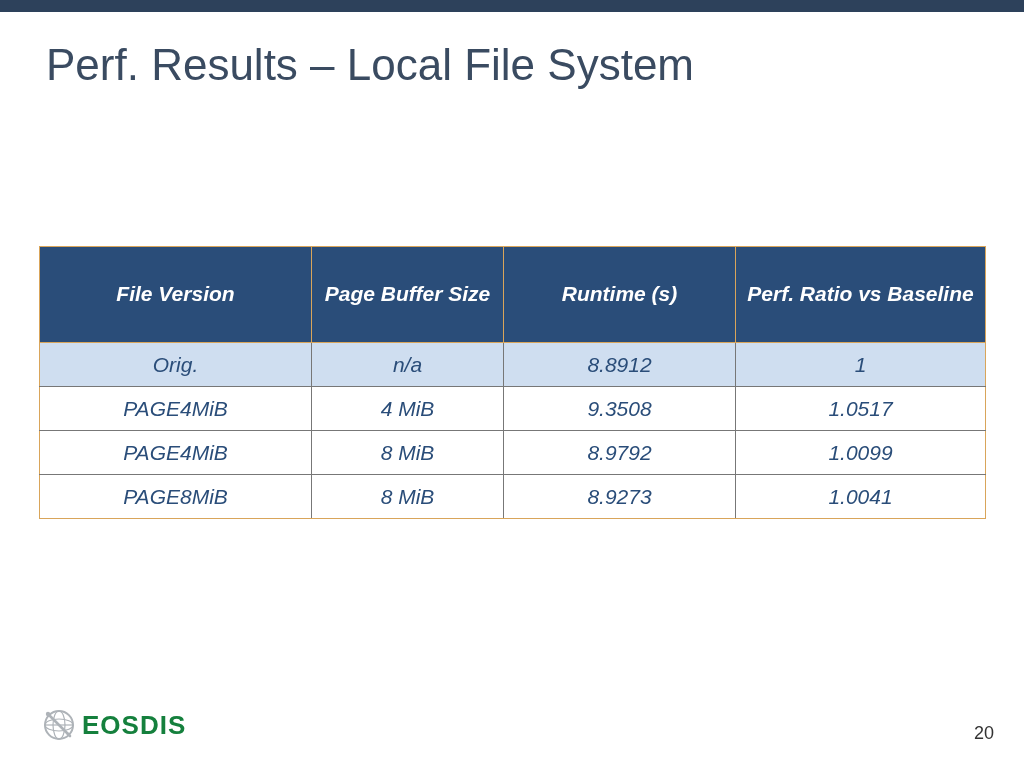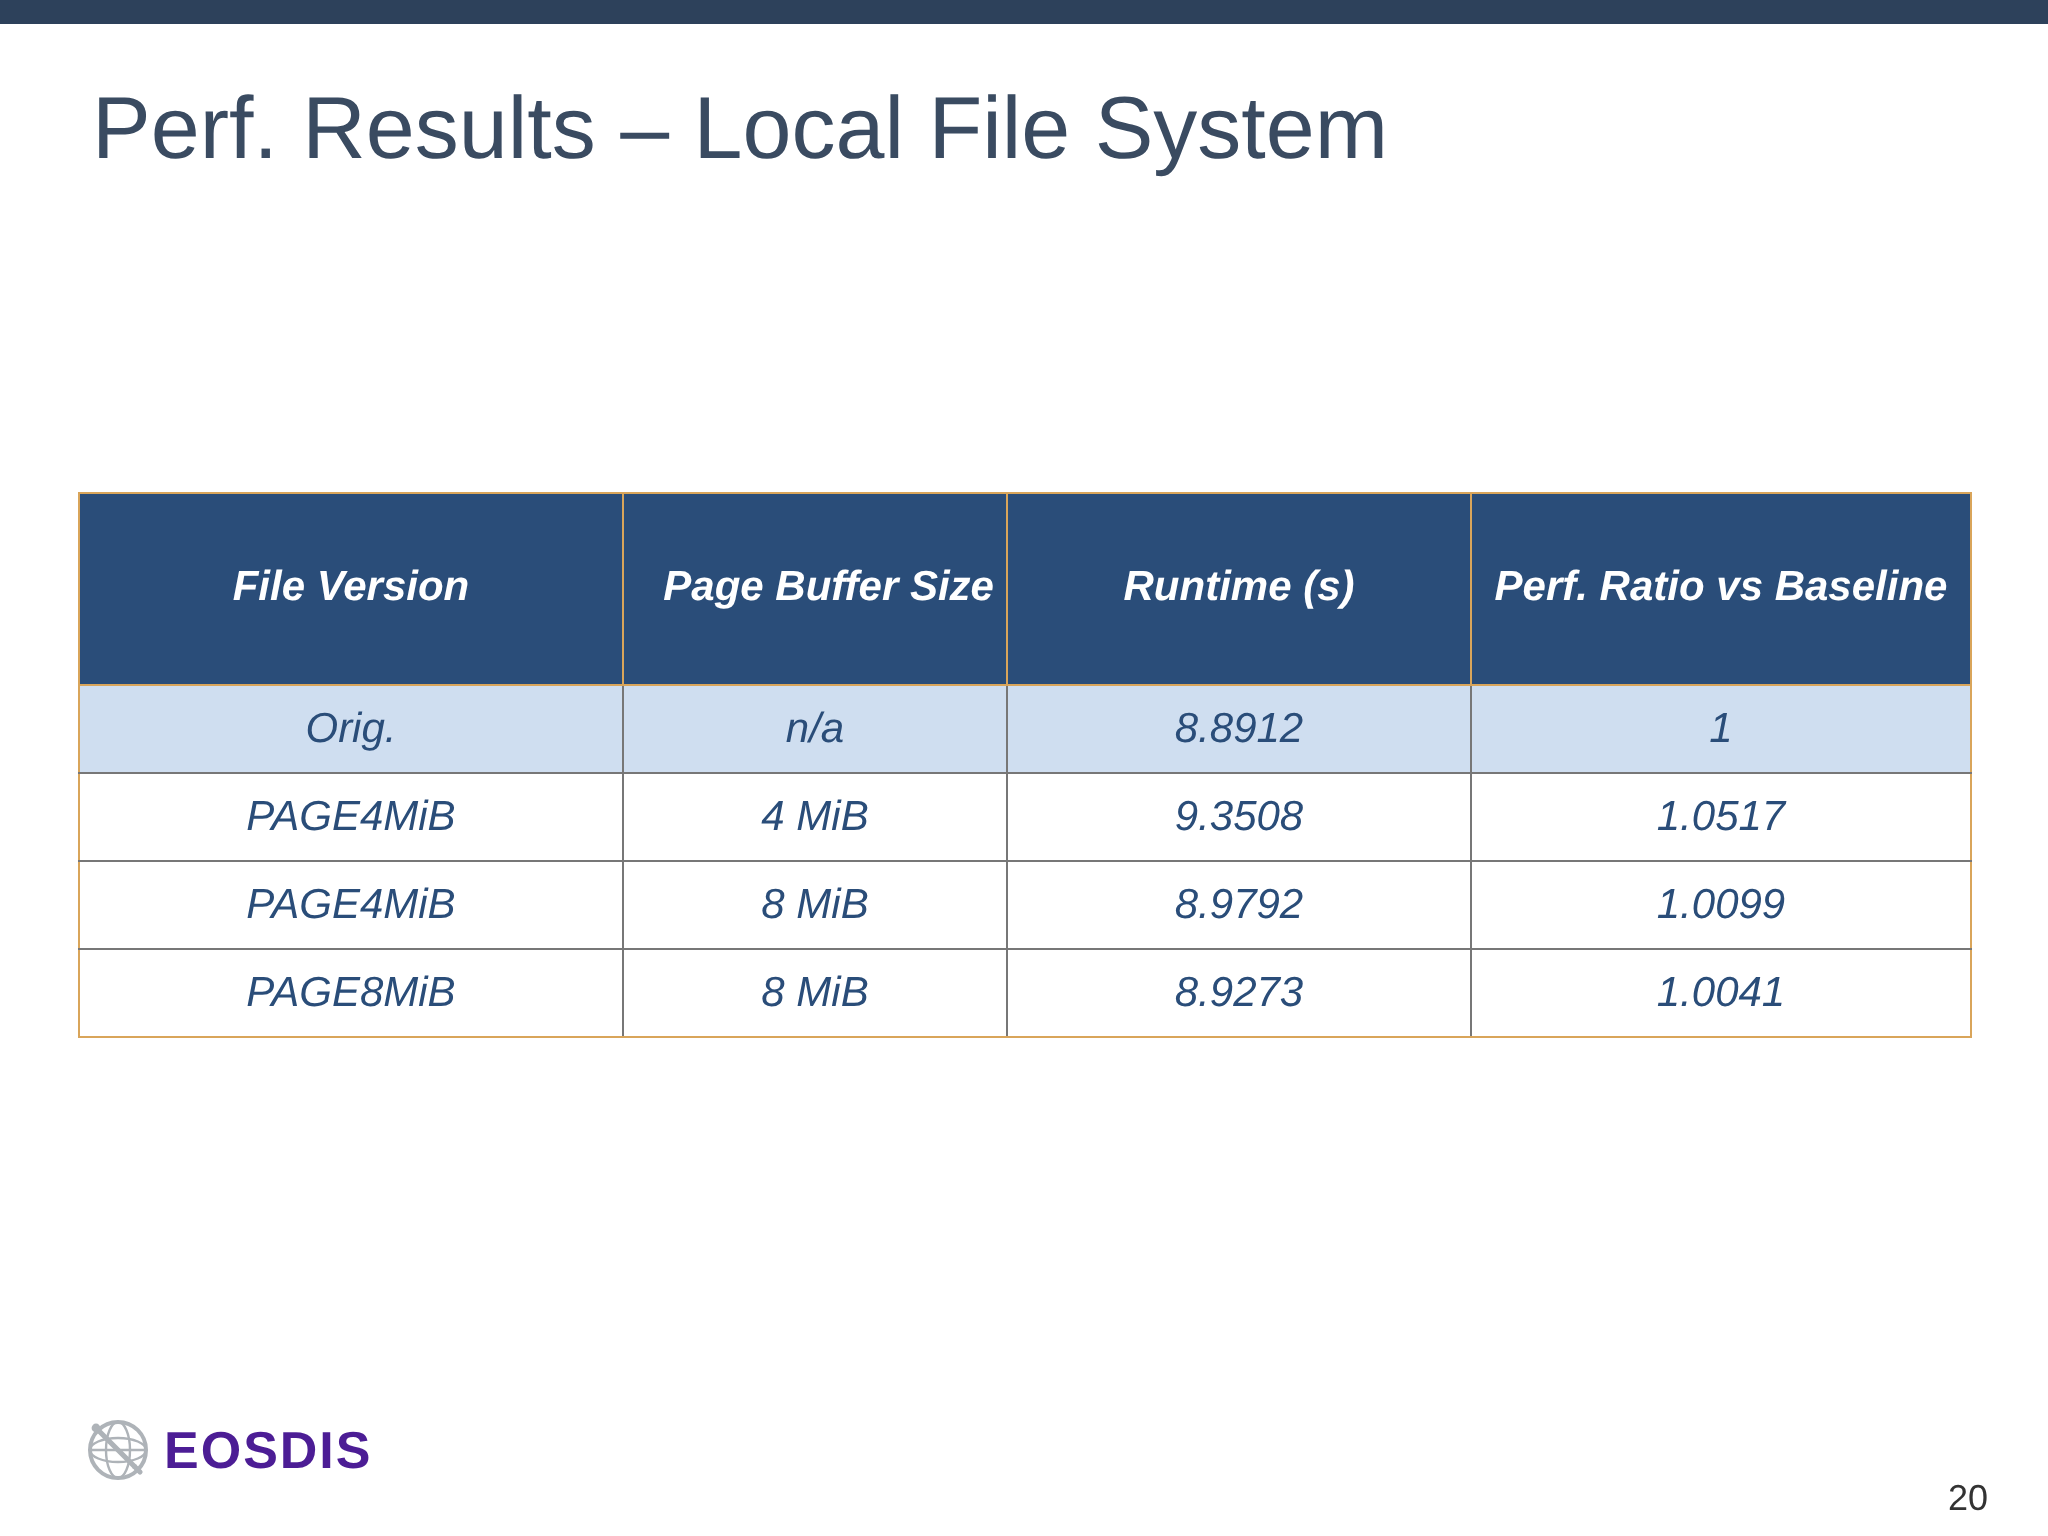--- a/index.html
+++ b/index.html
@@ -12,7 +12,7 @@
   th, td { text-align: center; vertical-align: middle; }
   th { background: #2a4d79; color: #fff; font-weight: bold; font-size: 21px; padding: 8px 6px 10px 6px; height: 96px; border-left: 1px solid #d9a55a; border-right: 1px solid #d9a55a; border-top: 1px solid #d9a55a; border-bottom: 1px solid #d9a55a; }
   th:first-child { width: 272px; }
-  th:nth-child(2) { width: 192px; text-align: right; }
+  th:nth-child(2) { width: 192px; }
   th:nth-child(3) { width: 232px; }
   th:nth-child(4) { width: 250px; }
   td { color: #2a4d79; font-size: 21px; height: 44px; border-left: 1px solid #777; border-right: 1px solid #777; border-bottom: 1px solid #777; }

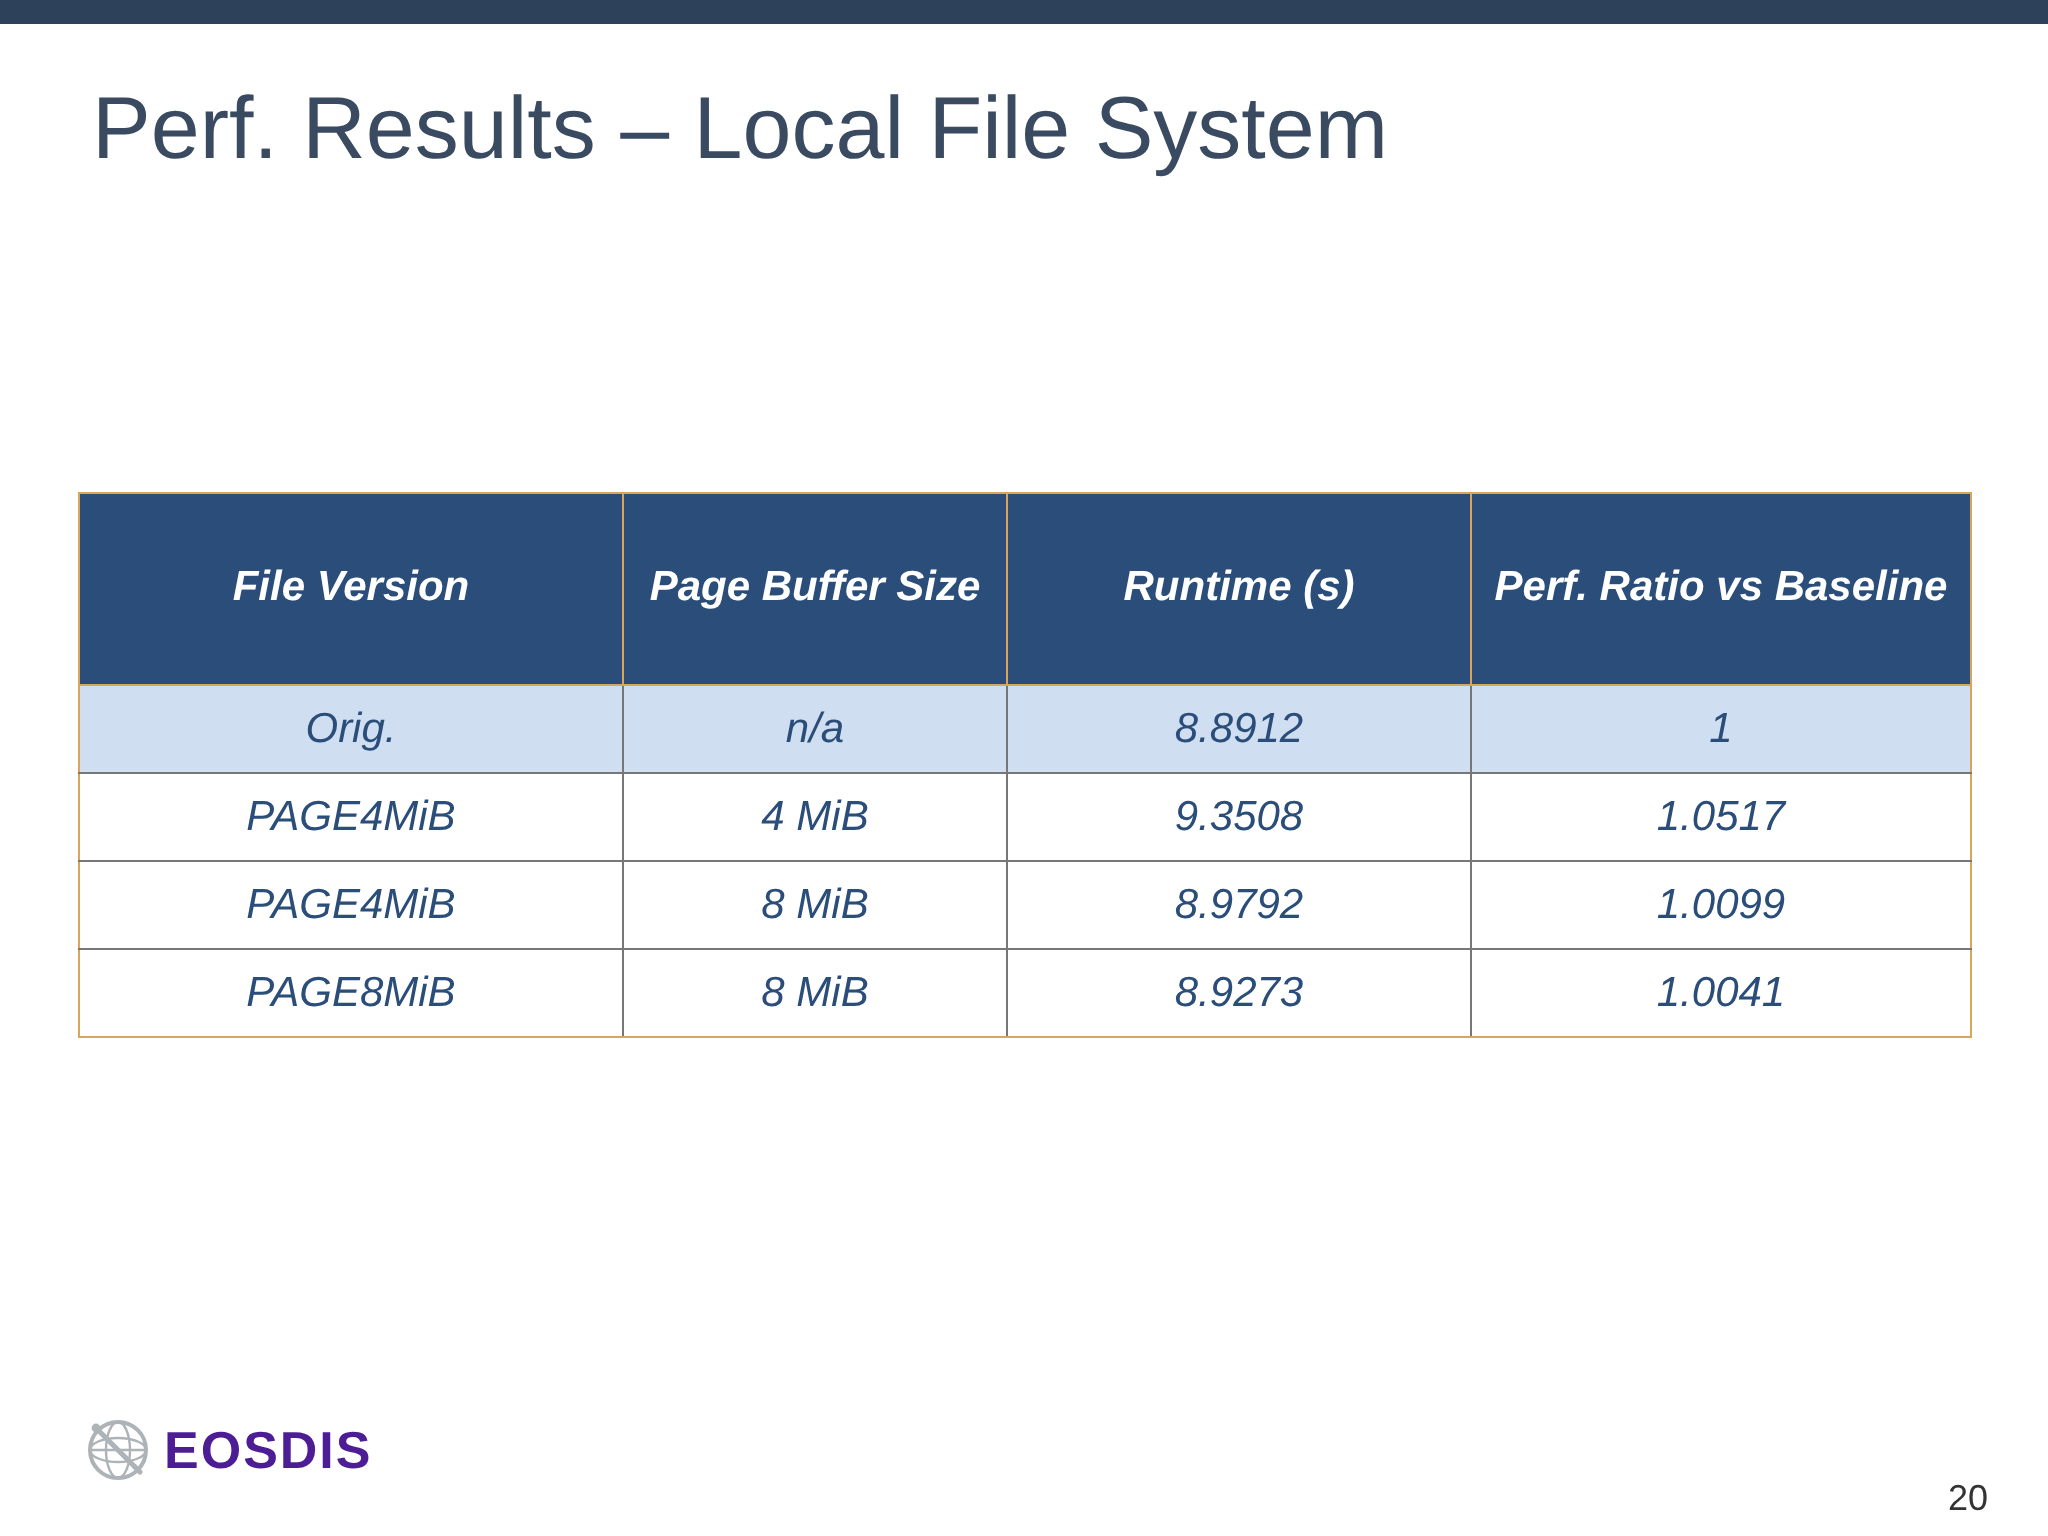--- a/index.html
+++ b/index.html
@@ -23,7 +23,7 @@
   .footer-logo { position: absolute; left: 42px; bottom: 26px; display: flex; align-items: center; color: #aeb3b8; }
   .footer-logo .globe { width: 34px; height: 34px; margin-right: 6px; position: relative; }
   .footer-logo .globe svg { width: 34px; height: 34px; display: block; }
-  .footer-logo .brand { font-size: 26px; font-weight: 700; letter-spacing: 1px; color: #4c1d95; }
+  .footer-logo .brand { font-size: 26px; font-weight: 700; letter-spacing: 1px; color: #15803d; }
   .page-num { position: absolute; right: 30px; bottom: 8px; font-size: 18px; color: #333; }
 </style>
 </head>

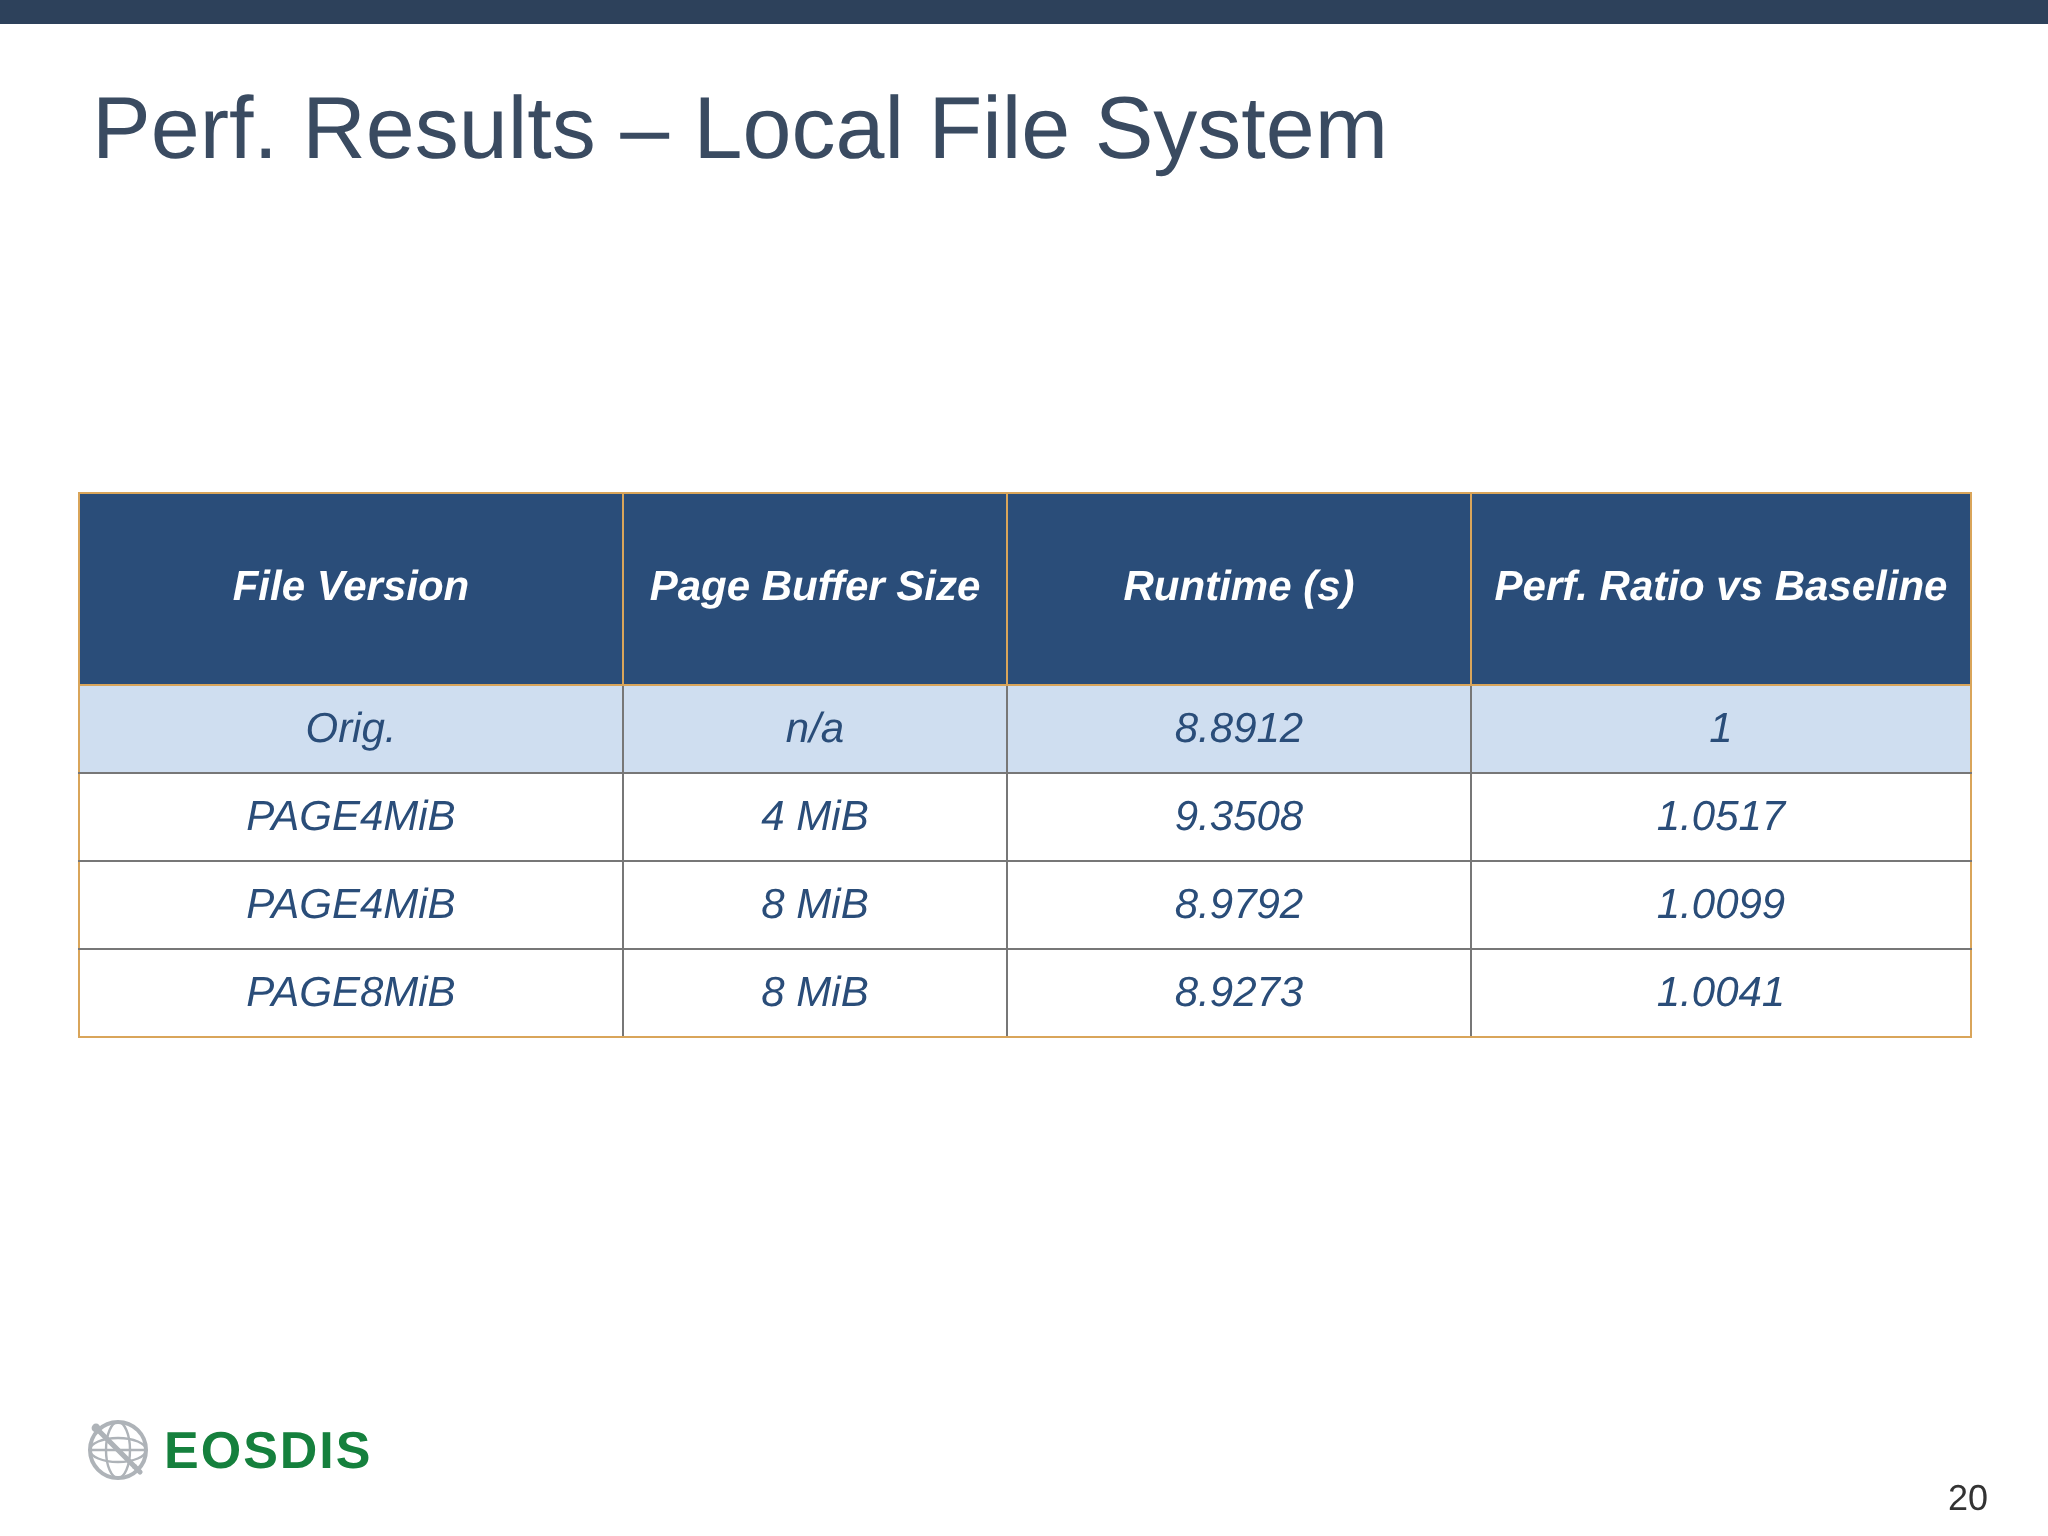--- a/index.html
+++ b/index.html
@@ -24,7 +24,7 @@
   .footer-logo .globe { width: 34px; height: 34px; margin-right: 6px; position: relative; }
   .footer-logo .globe svg { width: 34px; height: 34px; display: block; }
   .footer-logo .brand { font-size: 26px; font-weight: 700; letter-spacing: 1px; color: #15803d; }
-  .page-num { position: absolute; right: 30px; bottom: 8px; font-size: 18px; color: #333; }
+  .page-num { position: absolute; right: 30px; bottom: 24px; font-size: 18px; color: #333; }
 </style>
 </head>
 <body>

